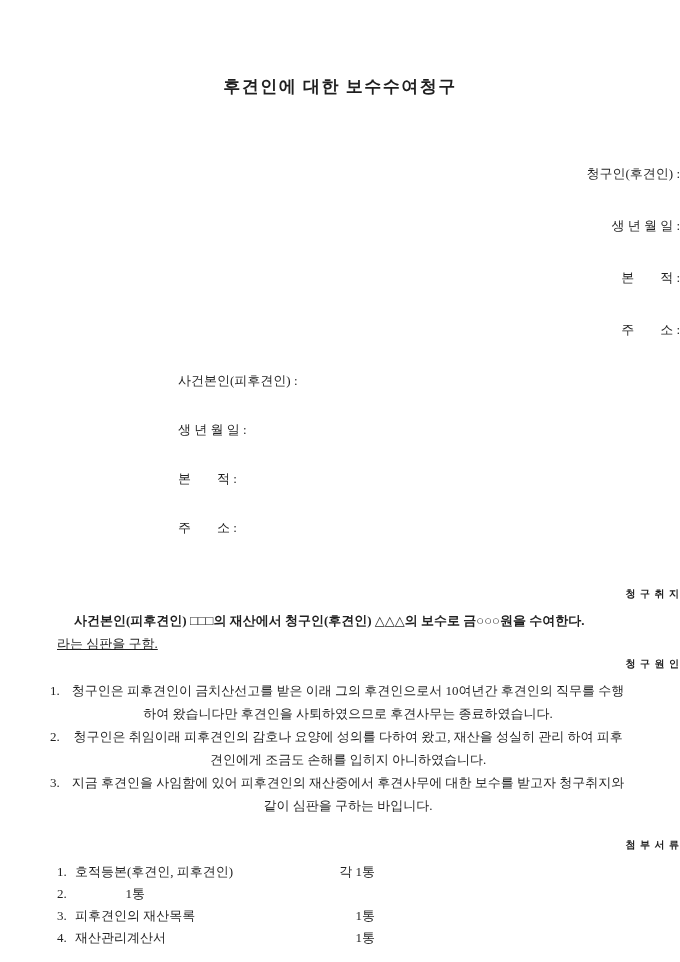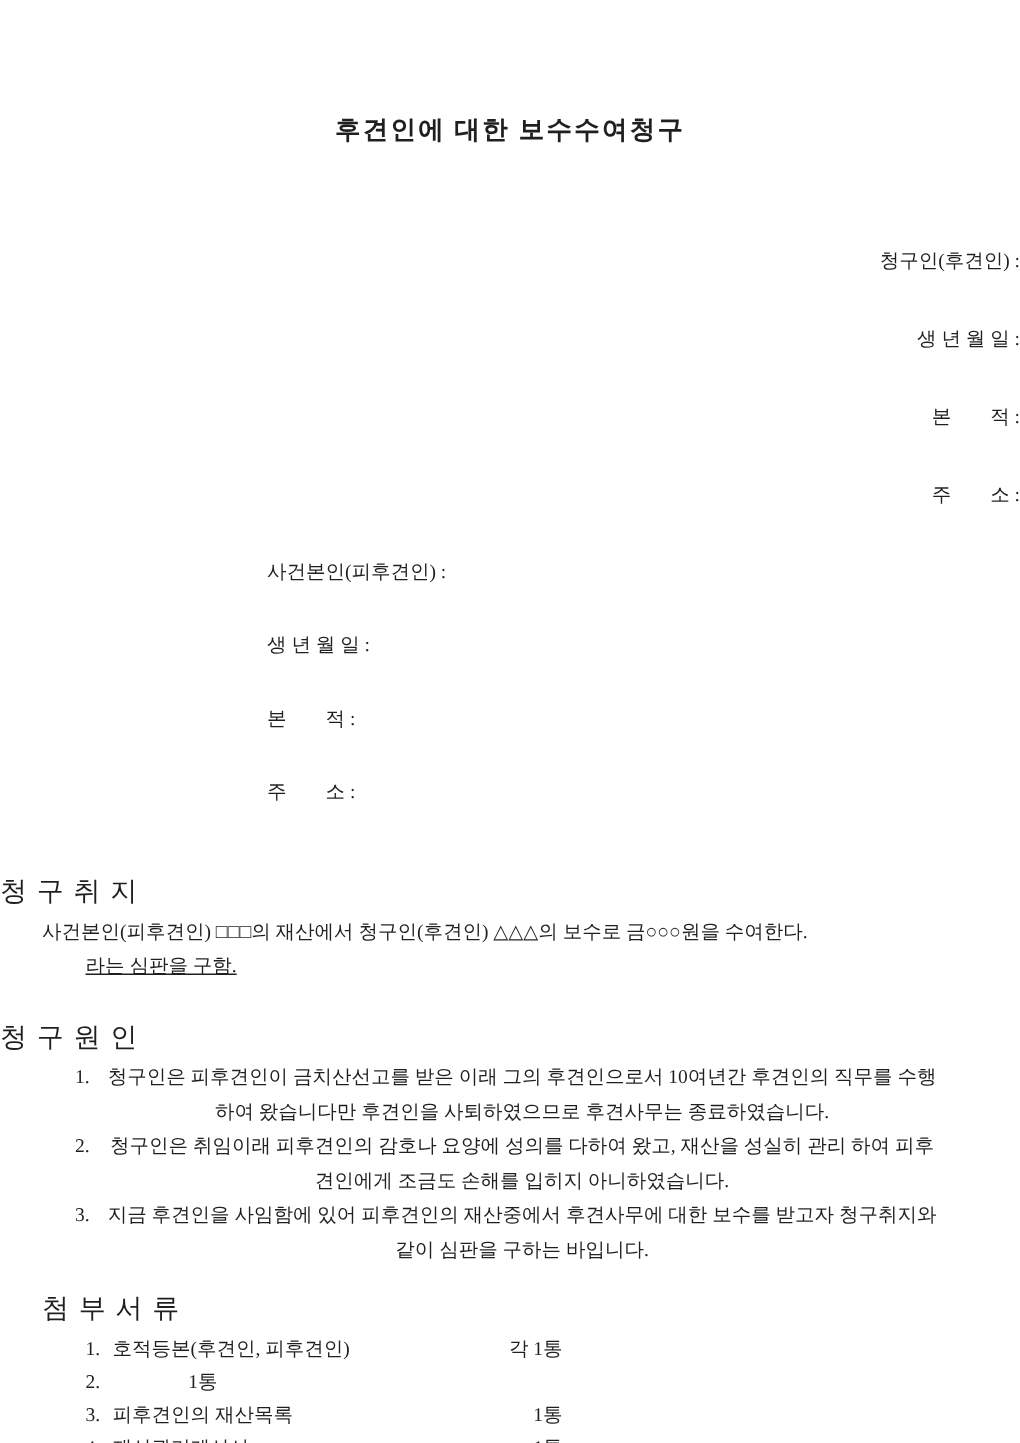--- a/index.html
+++ b/index.html
@@ -33,10 +33,11 @@
   .party-info .line-a { line-height: 20px; text-align: right; }
   .party-info .line-b { line-height: 17px; }
   .sec-heading {
-    text-align: left;
-    font-size: 18px;
+    text-align: right;
+    font-size: 10px;
     letter-spacing: 1px;
     line-height: 16px;
+    font-weight: bold;
   }
   .purpose-heading { margin-top: 18px; }
   .purpose-body {

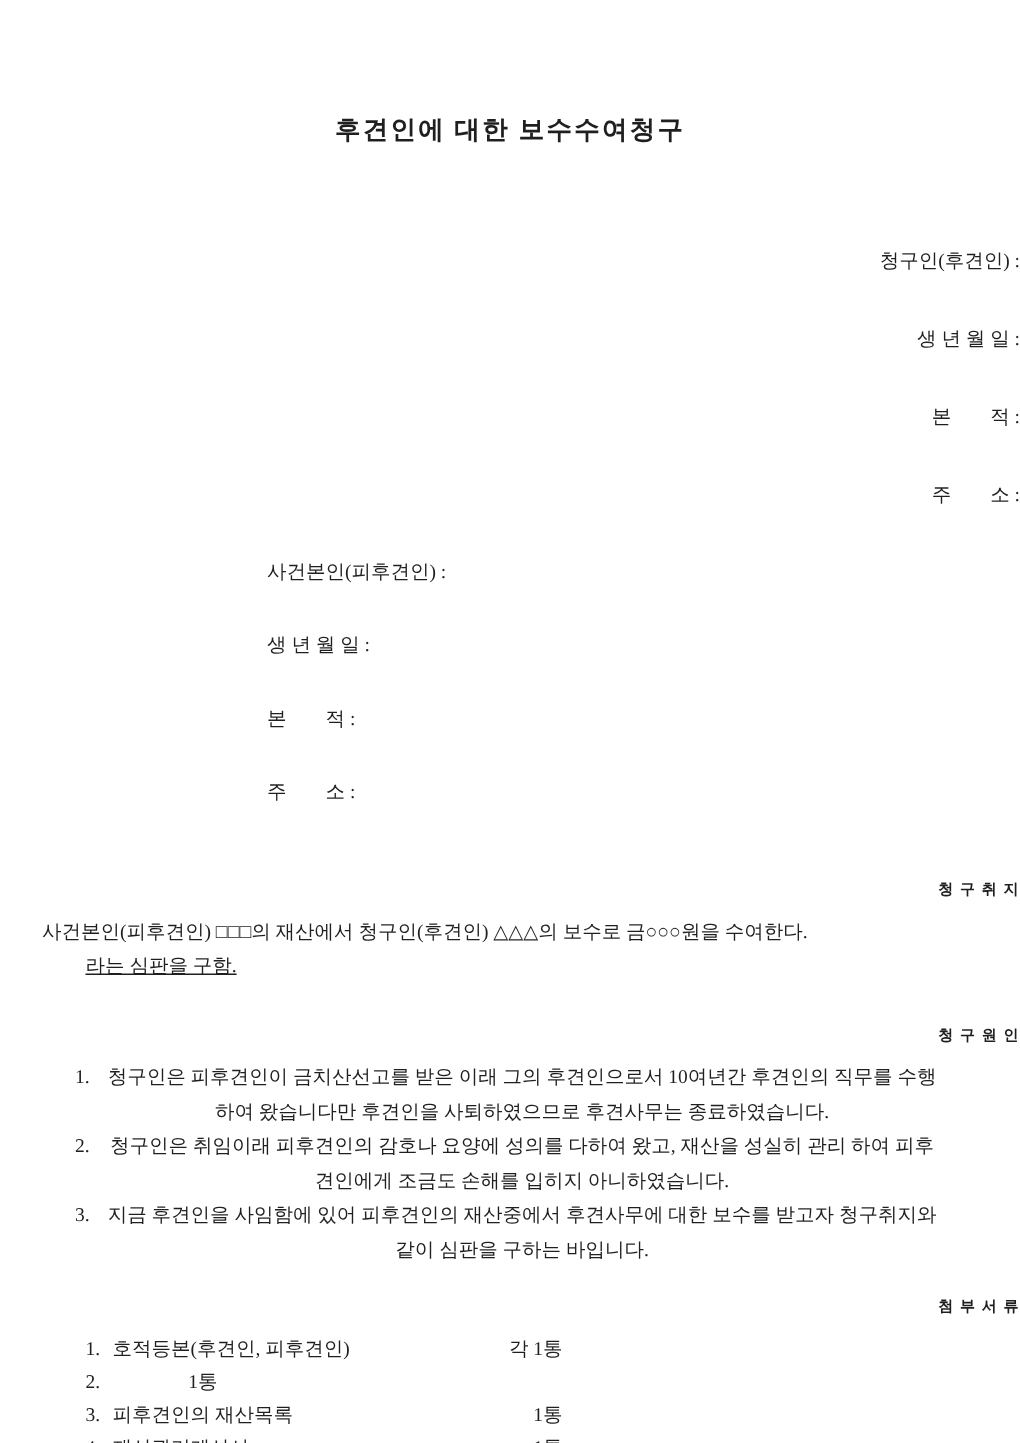--- a/index.html
+++ b/index.html
@@ -41,9 +41,10 @@
   }
   .purpose-heading { margin-top: 18px; }
   .purpose-body {
-    margin: 7px 52px 0 28px;
+    margin: 7px 52px 0 74px;
     line-height: 23px;
     word-break: break-all;
+    font-weight: bold;
   }
   .purpose-closing {
     margin-left: 57px;

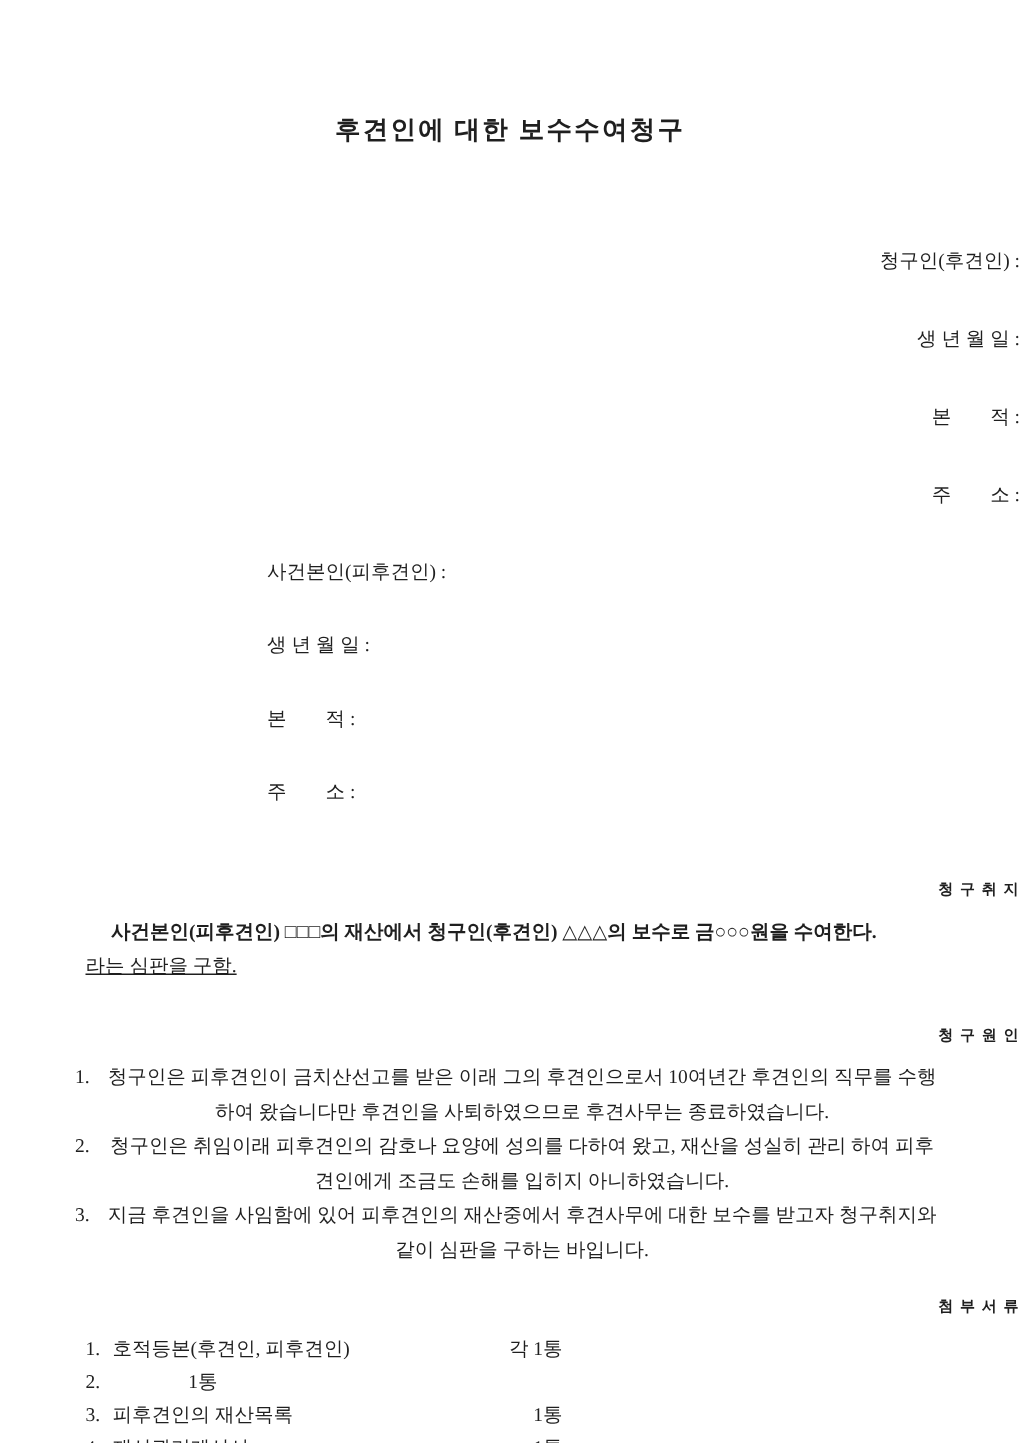--- a/index.html
+++ b/index.html
@@ -51,7 +51,7 @@
     line-height: 23px;
     text-decoration: underline;
   }
-  .cause-heading { margin-top: 28px; }
+  .cause-heading { margin-top: 1px; }
   .cause-list { margin: 7px 52px 0 50px; }
   .cause-item {
     display: flex;

